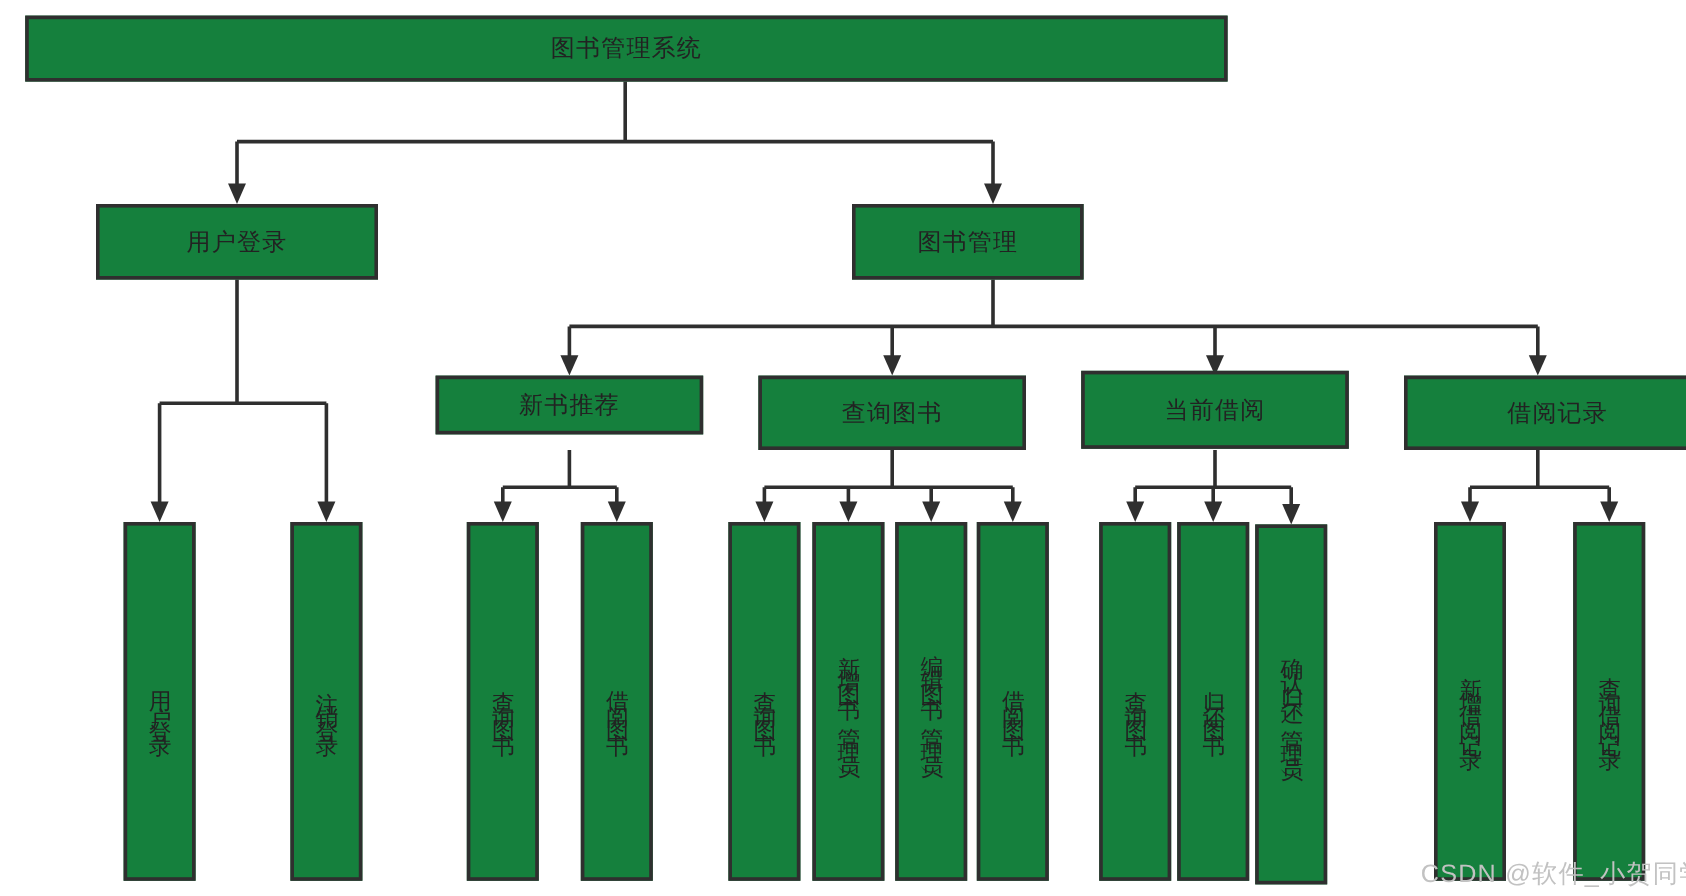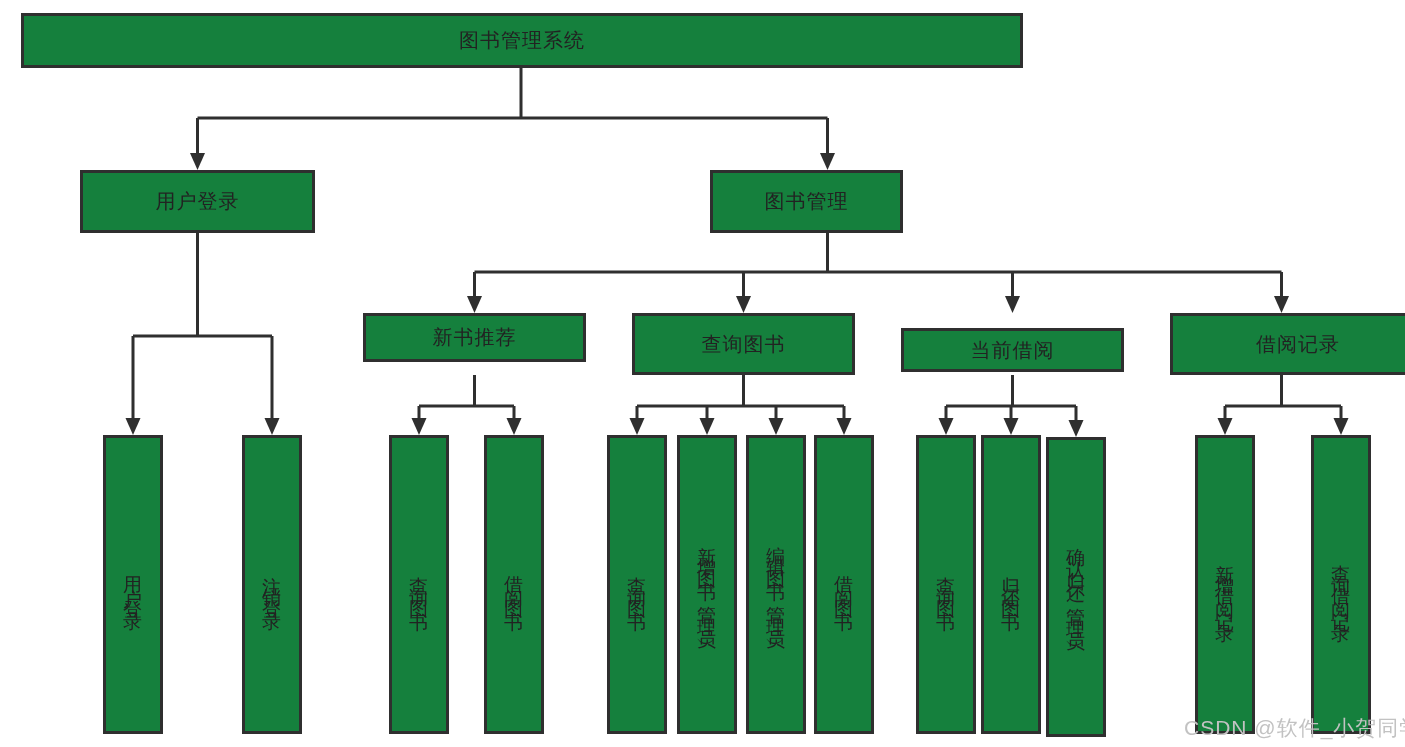--- a/index.html
+++ b/index.html
@@ -39,7 +39,7 @@
   .n-mgmt   { left: 710px;  top: 170px; width: 193px;  height: 63px; }
   .n-sec1   { left: 363px;  top: 313px; width: 223px;  height: 49px; }
   .n-sec2   { left: 632px;  top: 313px; width: 223px;  height: 62px; }
-  .n-sec3   { left: 901px;  top: 328px; width: 223px;  height: 44px; }
+  .n-sec3   { left: 901px;  top: 309px; width: 223px;  height: 65px; }
   .n-sec4   { left: 1170px; top: 313px; width: 256px;  height: 62px; }
   
   .l-a1 { left: 103px;  top: 435px; width: 60px; height: 299px; }

